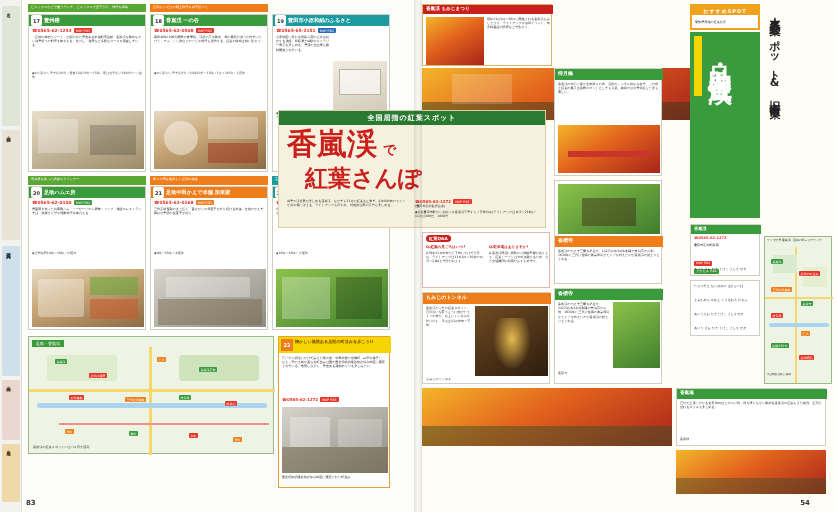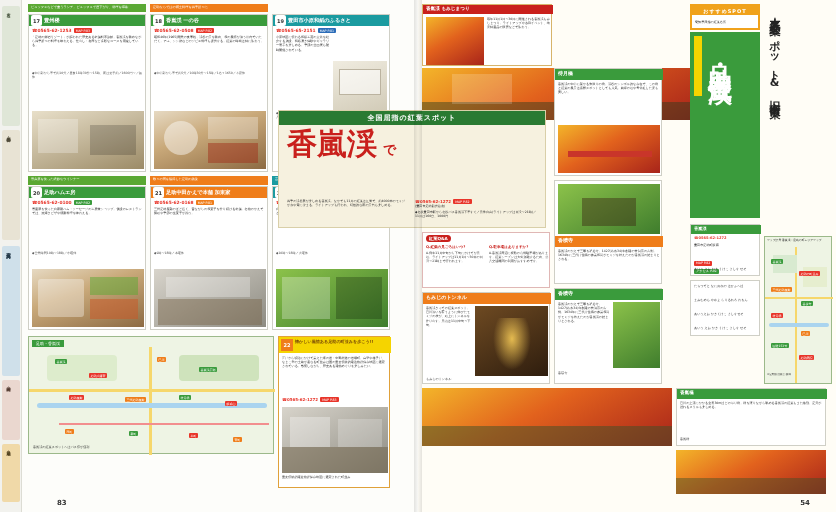--- a/index.html
+++ b/index.html
@@ -274,6 +274,7 @@
       <div class="herobanner">全国屈指の紅葉スポット</div>
       <div class="abs herotitle" style="left:8px;top:18px;font-size:30px;line-height:1;">香嵐渓</div>
       <div class="abs herotitle" style="left:104px;top:30px;font-size:13px;">で</div>
+      <div class="abs herotitle" style="left:26px;top:56px;font-size:23px;line-height:1;">紅葉さんぽ</div>
       <div class="abs tiny" style="left:8px;top:88px;width:120px;height:26px;overflow:hidden;">四季の渓谷美が楽しめる香嵐渓。なかでも11月の紅葉は圧巻で、約4000本のモミジが赤や黄に染まる。ライトアップも行われ、幻想的な夜の景色も楽しめる。</div>
       <div class="abs" style="left:136px;top:88px;width:124px;">
         <div style="display:flex;gap:2px;align-items:center;">

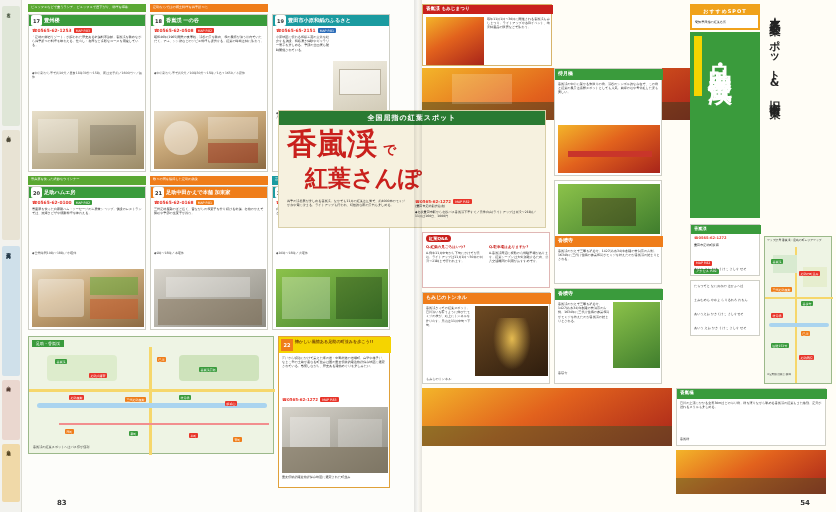--- a/index.html
+++ b/index.html
@@ -253,7 +253,7 @@
       <div class="abs tiny" style="left:3px;top:138px;width:106px;">重要伝統的建造物群保存地区に選定された町並み</div>
     </div>
 
-    <div class="pageno" style="left:26px;margin-left:31px;">83</div>
+    <div class="pageno" style="left:26px;">83</div>
   </div>
 
   <div class="abs rightpage">

